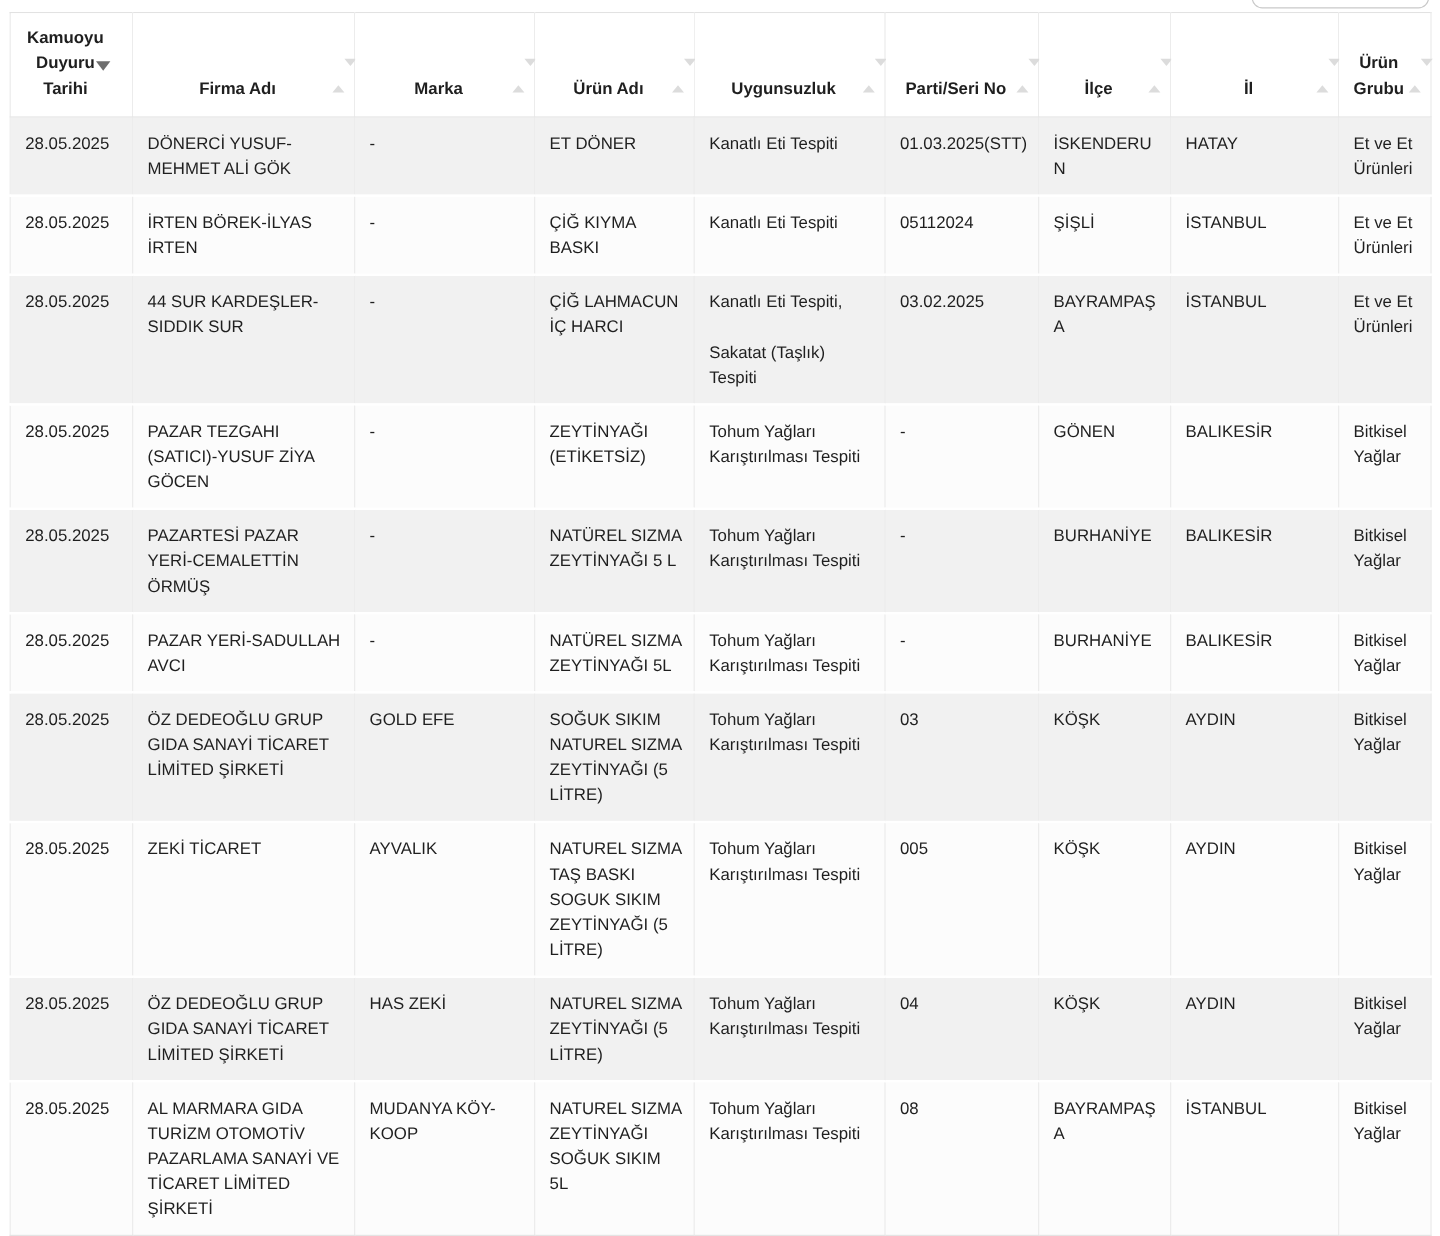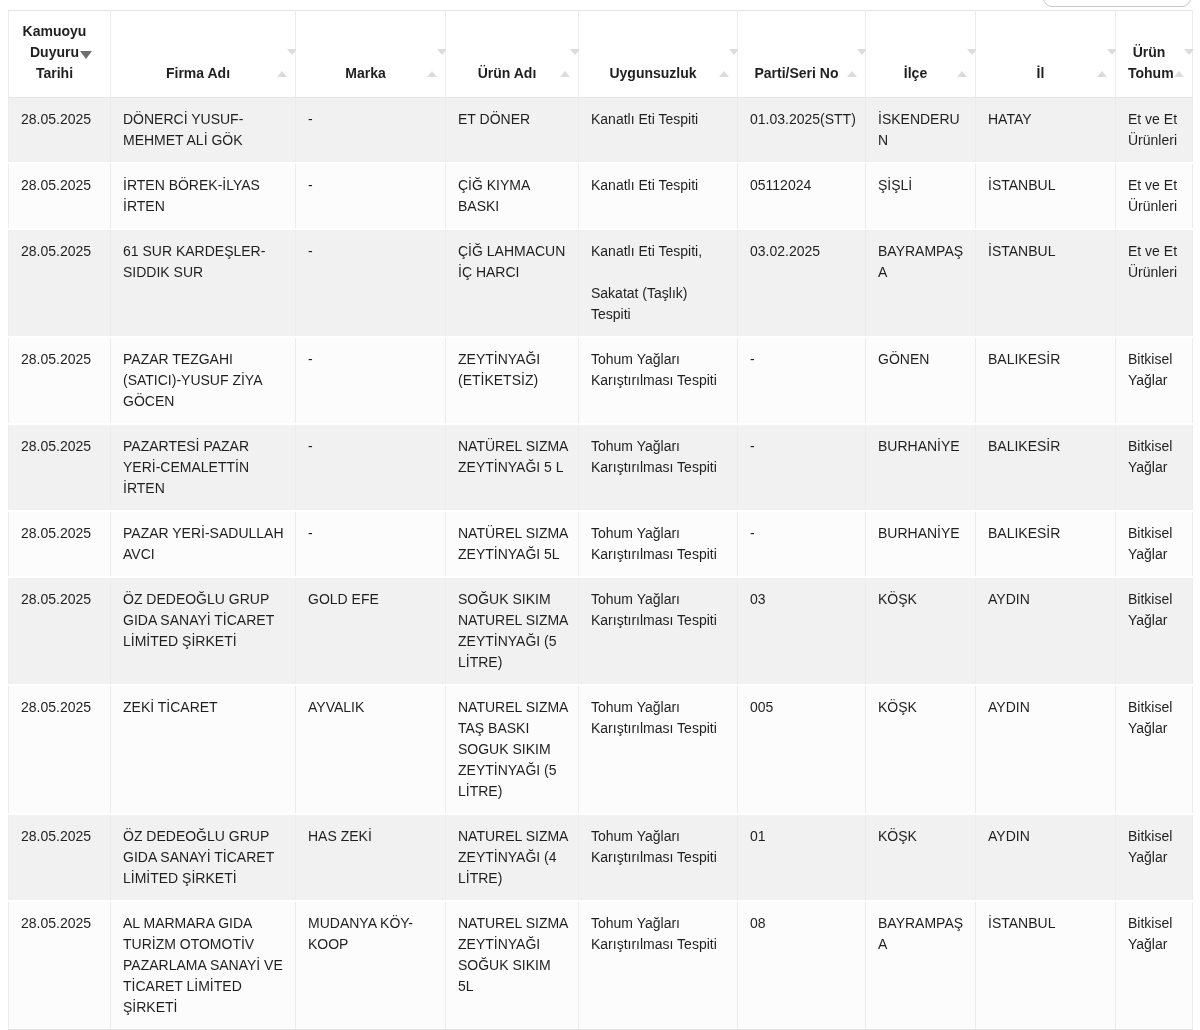--- a/index.html
+++ b/index.html
@@ -117,7 +117,7 @@
           <th><span>Parti/Seri No</span><span class="sort-both"><span class="tri-up"></span><span class="tri-down"></span></span></th>
           <th><span>İlçe</span><span class="sort-both"><span class="tri-up"></span><span class="tri-down"></span></span></th>
           <th><span>İl</span><span class="sort-both"><span class="tri-up"></span><span class="tri-down"></span></span></th>
-          <th><span>Ürün Tohum</span><span class="sort-both"><span class="tri-up"></span><span class="tri-down"></span></span></th>
+          <th><span>Ürün Grubu</span><span class="sort-both"><span class="tri-up"></span><span class="tri-down"></span></span></th>
         </tr>
     </thead>
     <tbody>

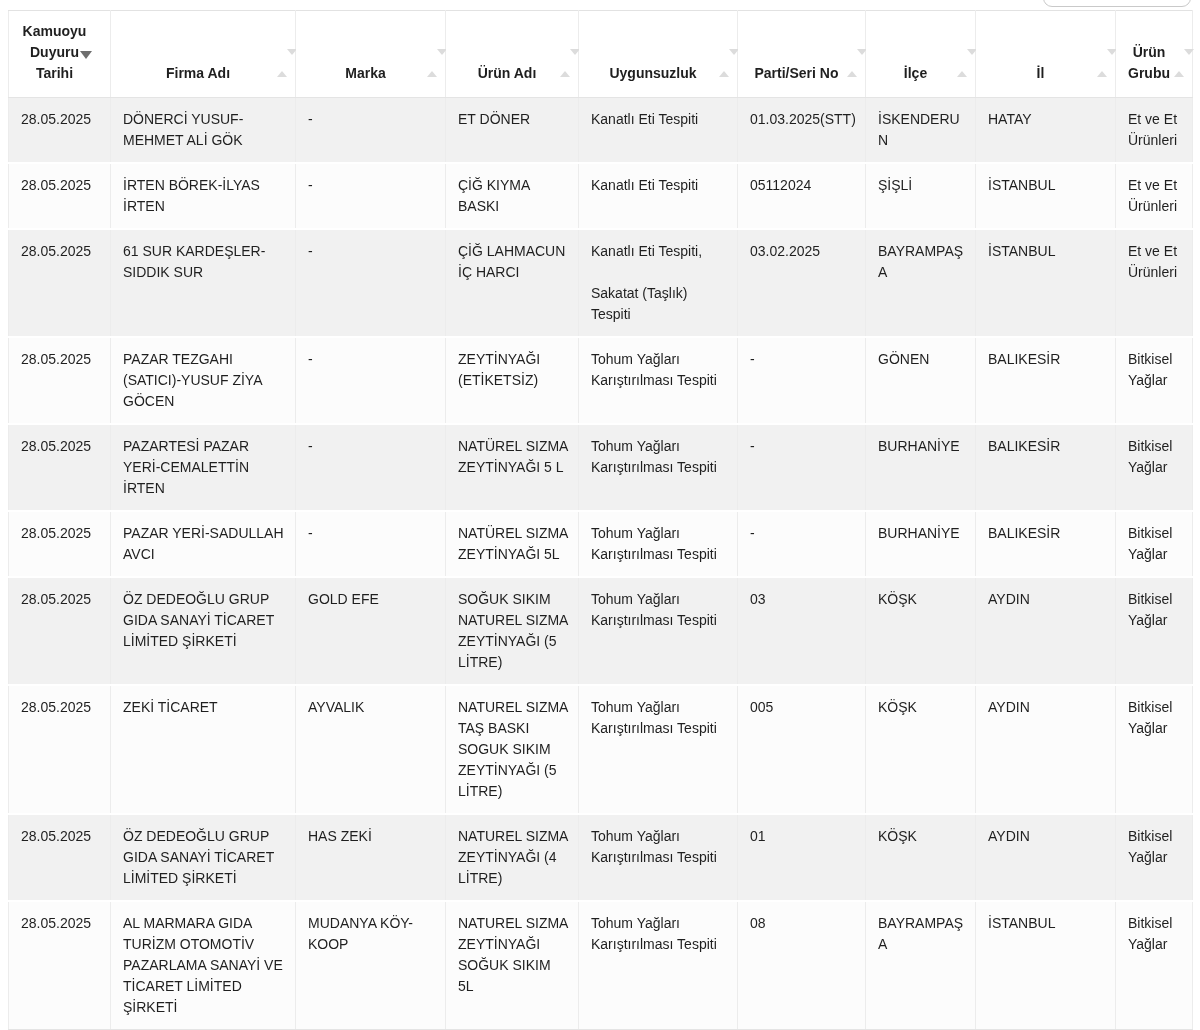--- a/index.html
+++ b/index.html
@@ -145,7 +145,7 @@
         </tr>
         <tr>
           <td>28.05.2025</td>
-          <td>61 SUR KARDEŞLER-SIDDIK SUR</td>
+          <td>44 SUR KARDEŞLER-SIDDIK SUR</td>
           <td>-</td>
           <td>ÇİĞ LAHMACUN İÇ HARCI</td>
           <td>Kanatlı Eti Tespiti,

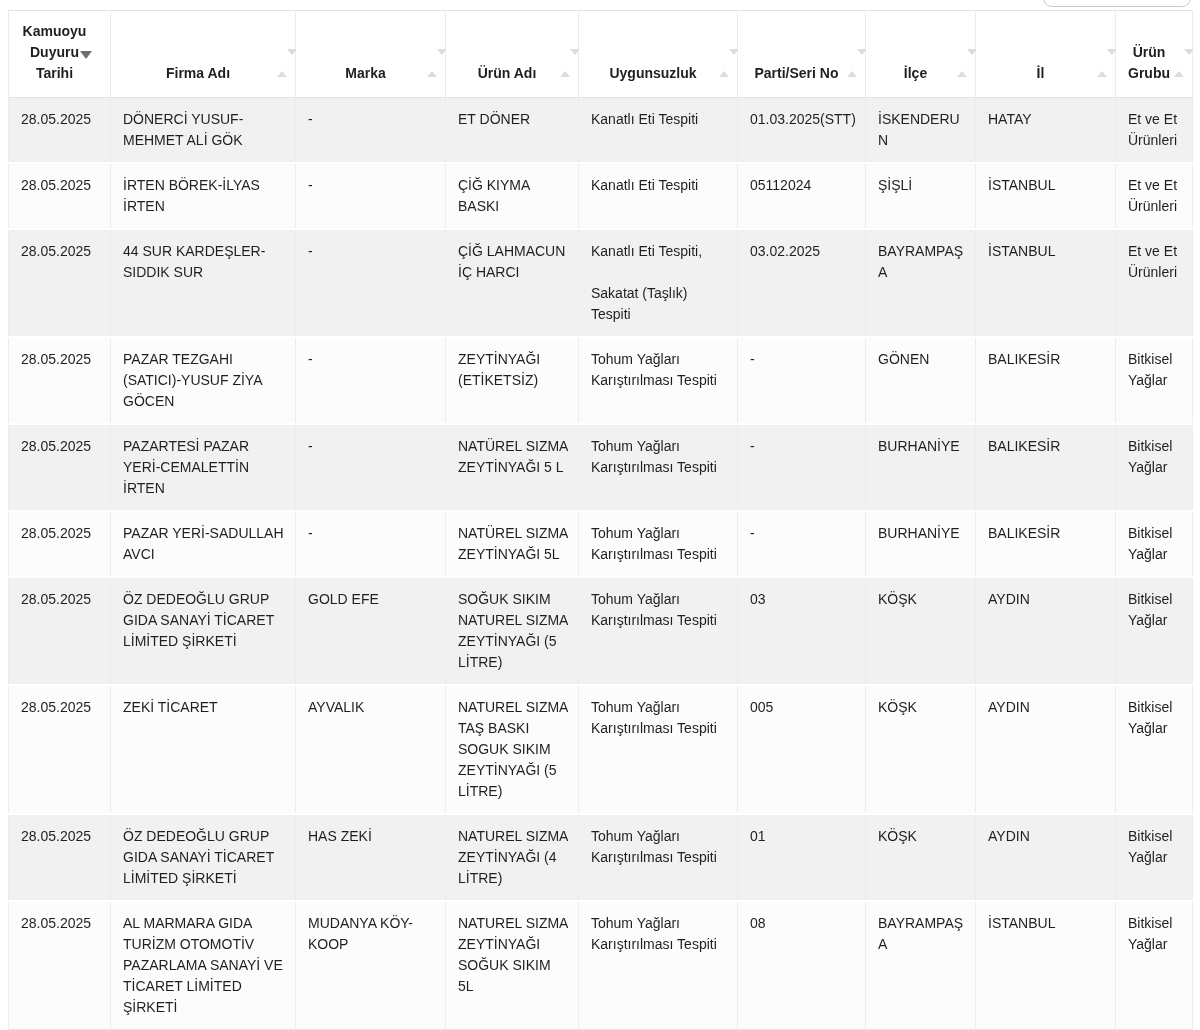--- a/index.html
+++ b/index.html
@@ -169,7 +169,7 @@
         </tr>
         <tr>
           <td>28.05.2025</td>
-          <td>PAZARTESİ PAZAR YERİ-CEMALETTİN İRTEN</td>
+          <td>PAZARTESİ PAZAR YERİ-CEMALETTİN ÖRMÜŞ</td>
           <td>-</td>
           <td>NATÜREL SIZMA ZEYTİNYAĞI 5 L</td>
           <td>Tohum Yağları Karıştırılması Tespiti</td>

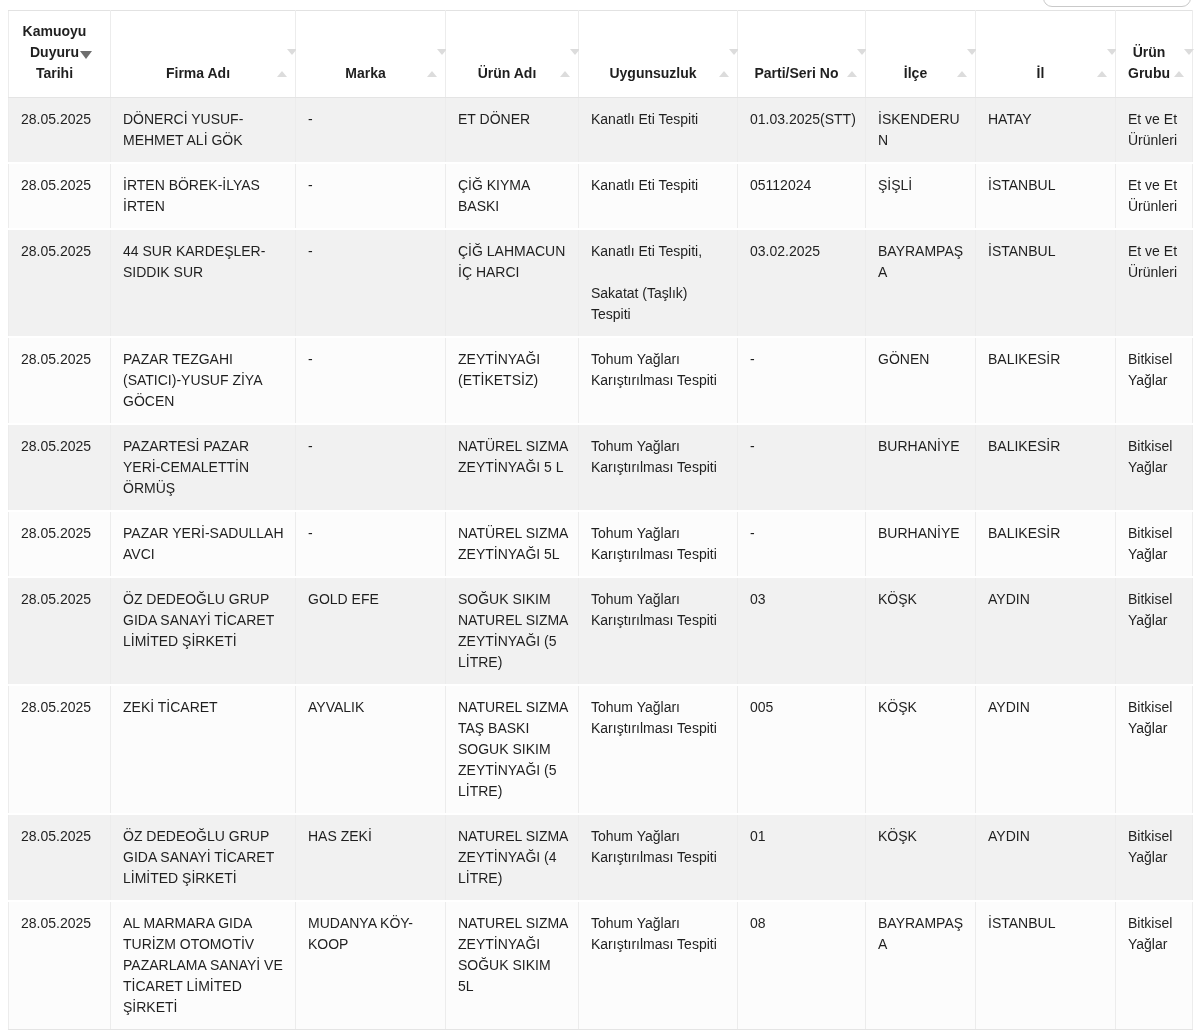--- a/index.html
+++ b/index.html
@@ -215,7 +215,7 @@
           <td>28.05.2025</td>
           <td>ÖZ DEDEOĞLU GRUP GIDA SANAYİ TİCARET LİMİTED ŞİRKETİ</td>
           <td>HAS ZEKİ</td>
-          <td>NATUREL SIZMA ZEYTİNYAĞI (4 LİTRE)</td>
+          <td>NATUREL SIZMA ZEYTİNYAĞI (5 LİTRE)</td>
           <td>Tohum Yağları Karıştırılması Tespiti</td>
           <td>01</td>
           <td>KÖŞK</td>

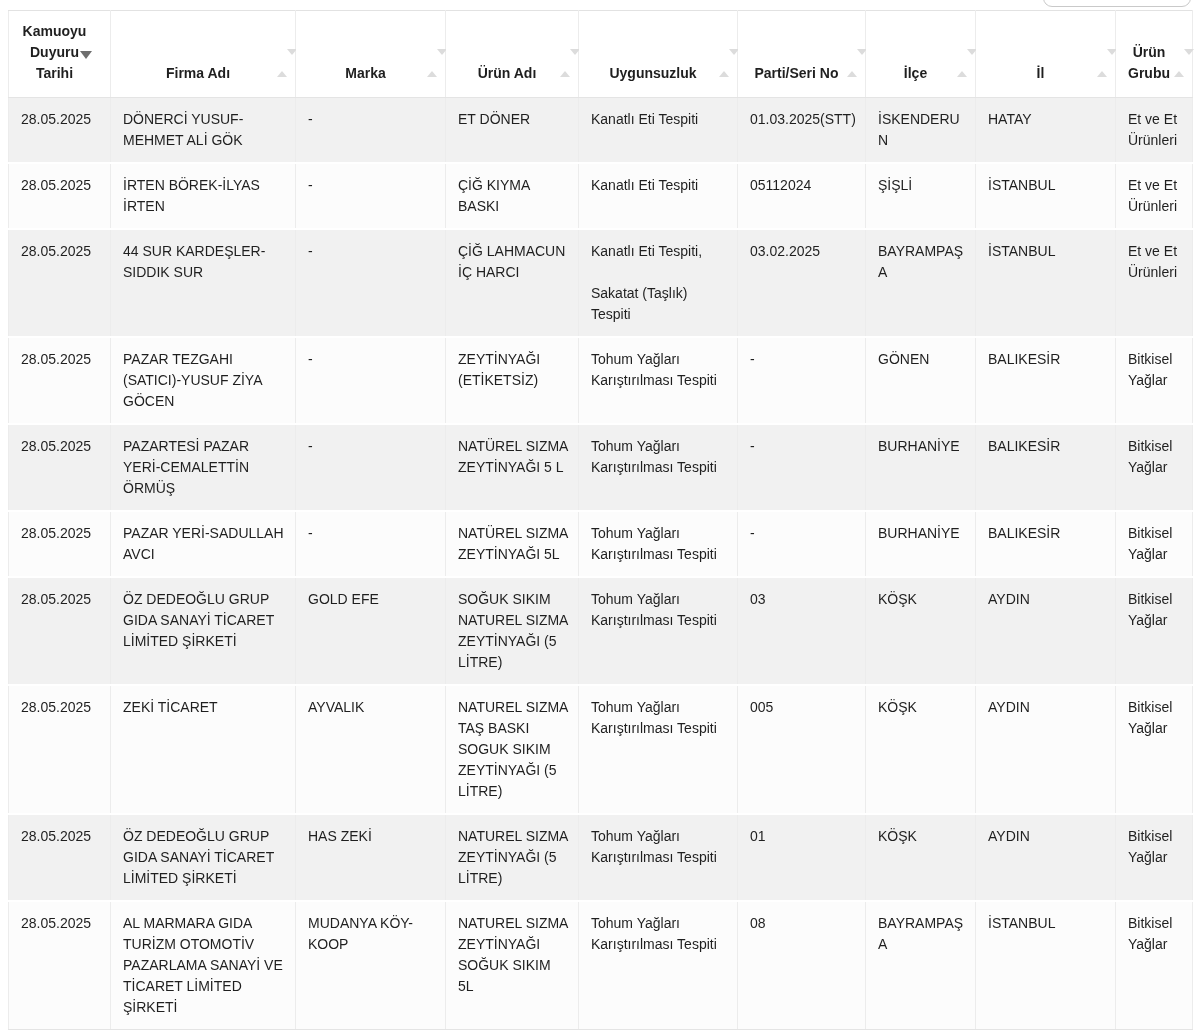--- a/index.html
+++ b/index.html
@@ -217,7 +217,7 @@
           <td>HAS ZEKİ</td>
           <td>NATUREL SIZMA ZEYTİNYAĞI (5 LİTRE)</td>
           <td>Tohum Yağları Karıştırılması Tespiti</td>
-          <td>01</td>
+          <td>04</td>
           <td>KÖŞK</td>
           <td>AYDIN</td>
           <td>Bitkisel Yağlar</td>

